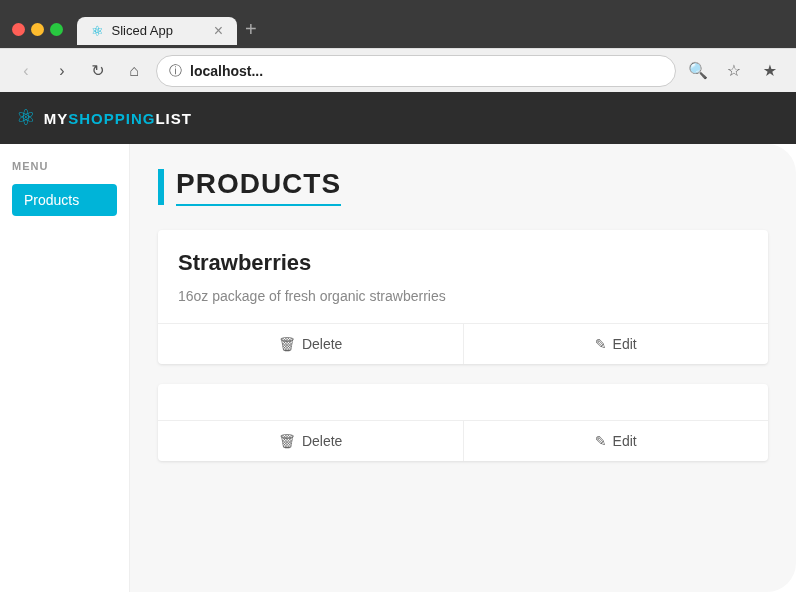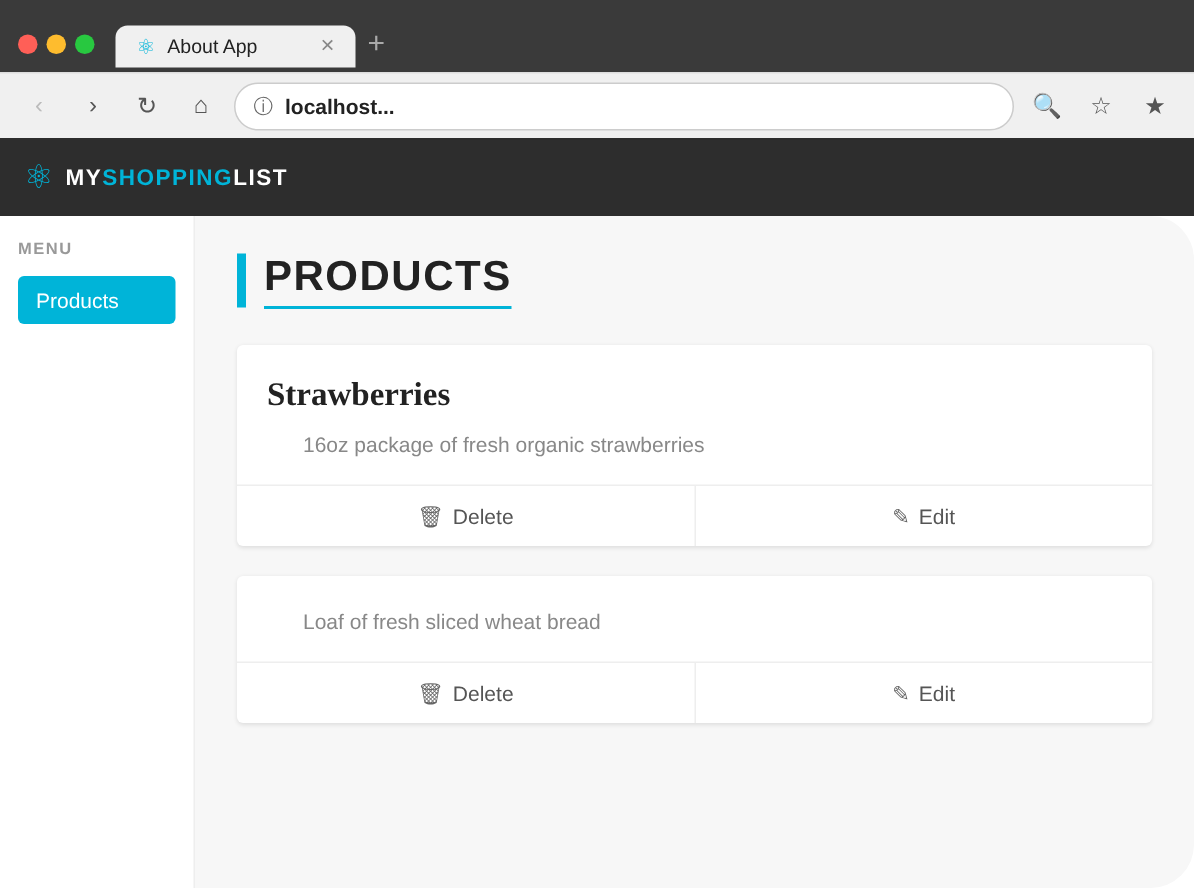--- a/index.html
+++ b/index.html
@@ -82,7 +82,7 @@
     <div class="tab-bar">
       <div class="tab active">
         <span class="tab-icon">⚛</span>
-        <span>About App</span>
+        <span>Sliced App</span>
         <span class="tab-close">×</span>
       </div>
       <button class="tab-new">+</button>

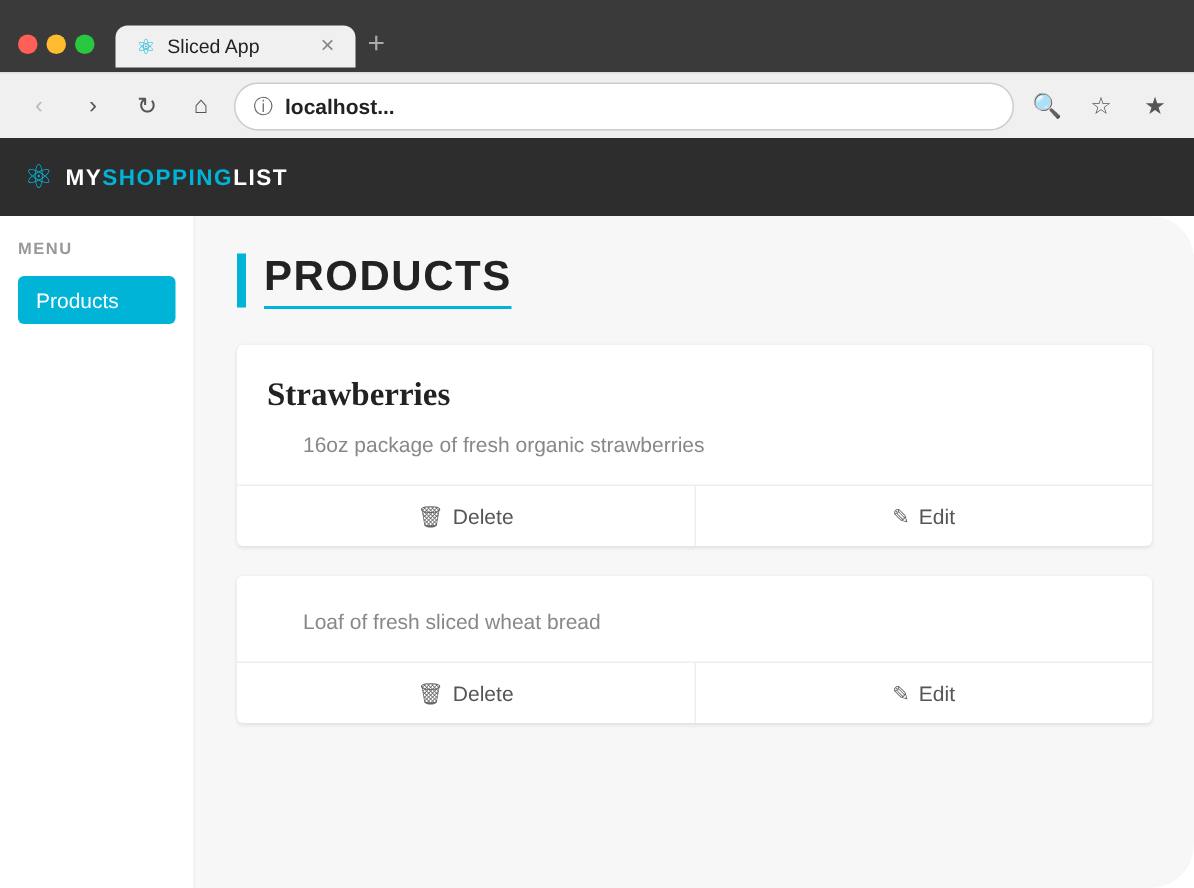--- a/index.html
+++ b/index.html
@@ -61,7 +61,7 @@
     
     .product-card { background: #fff; border-radius: 4px; box-shadow: 0 1px 3px rgba(0,0,0,0.1); margin-bottom: 20px; overflow: hidden; }
     .product-card-body { padding: 20px 20px 16px; }
-    .product-name { font-size: 22px; font-weight: 700; color: #222; margin-bottom: 10px; font-family: Liberation Serif, serif; }
+    .product-name { font-size: 22px; font-weight: 700; color: #222; margin-bottom: 10px; }
     .product-desc { font-size: 14px; color: #888; line-height: 1.5; margin-left: 24px; }
     .product-card-actions { display: flex; border-top: 1px solid #eee; }
     .product-action-btn { flex: 1; display: flex; align-items: center; justify-content: center; gap: 6px; padding: 12px; background: none; border: none; cursor: pointer; font-size: 14px; color: #555; }

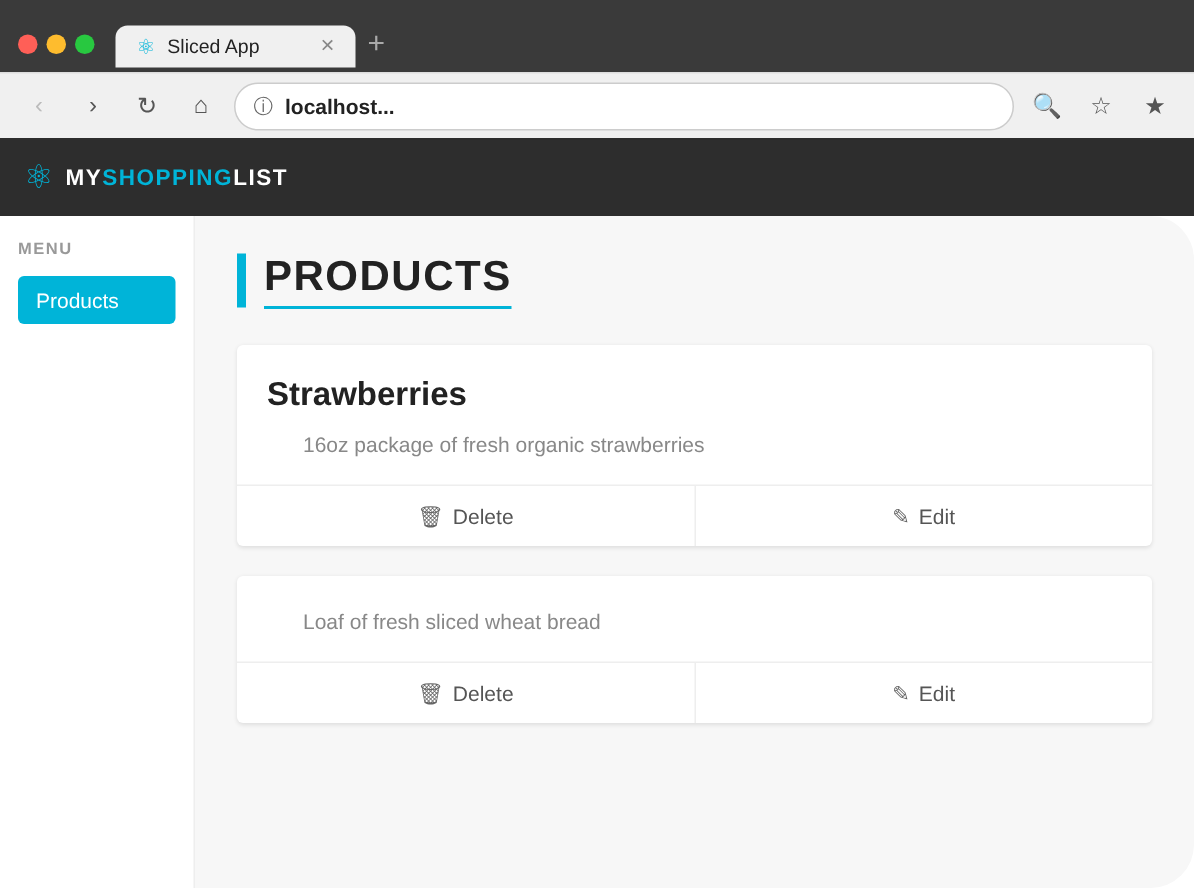--- a/index.html
+++ b/index.html
@@ -62,7 +62,7 @@
     .product-card { background: #fff; border-radius: 4px; box-shadow: 0 1px 3px rgba(0,0,0,0.1); margin-bottom: 20px; overflow: hidden; }
     .product-card-body { padding: 20px 20px 16px; }
     .product-name { font-size: 22px; font-weight: 700; color: #222; margin-bottom: 10px; }
-    .product-desc { font-size: 14px; color: #888; line-height: 1.5; margin-left: 24px; }
+    .product-desc { font-size: 14px; color: #888; line-height: 1.5; }
     .product-card-actions { display: flex; border-top: 1px solid #eee; }
     .product-action-btn { flex: 1; display: flex; align-items: center; justify-content: center; gap: 6px; padding: 12px; background: none; border: none; cursor: pointer; font-size: 14px; color: #555; }
     .product-action-btn + .product-action-btn { border-left: 1px solid #eee; }

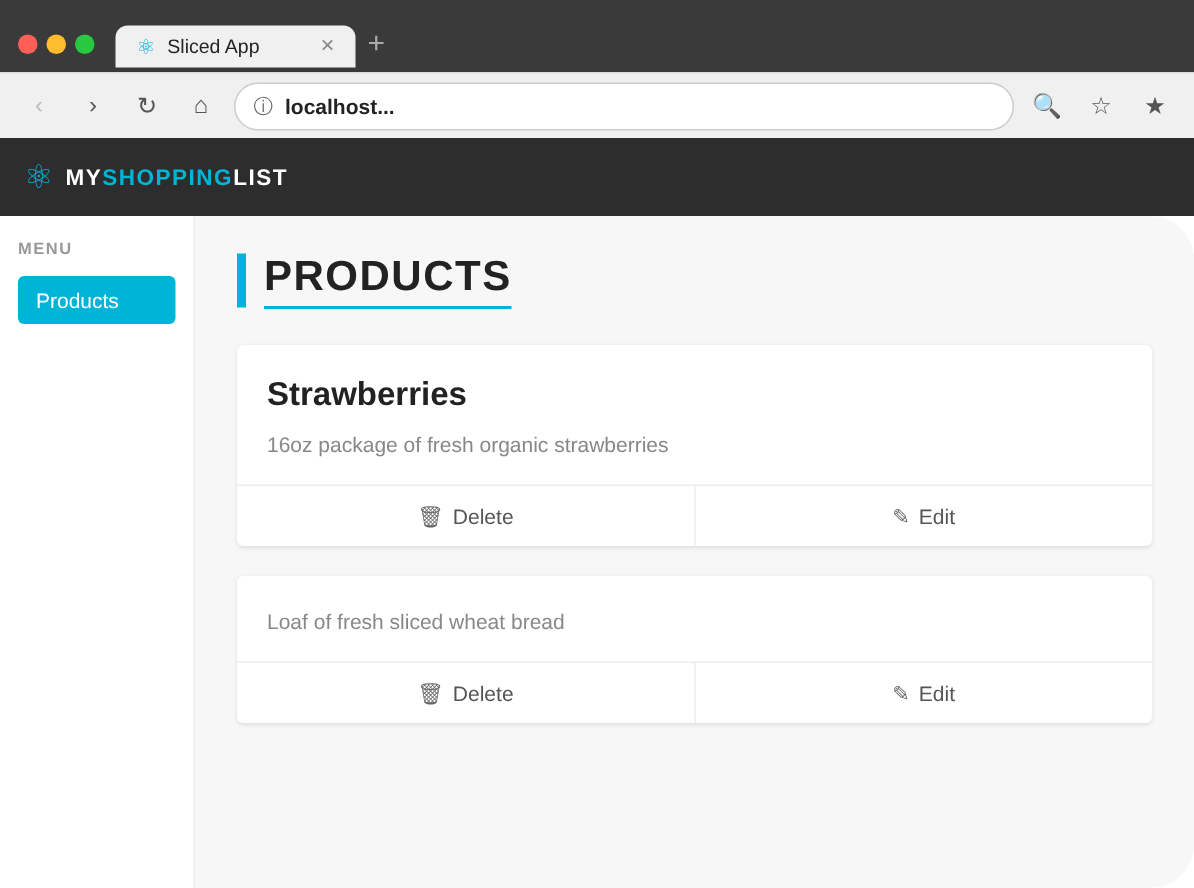--- a/index.html
+++ b/index.html
@@ -150,7 +150,6 @@
 
       <div class="product-card">
         <div class="product-card-body">
-          <div class="product-desc">Loaf of fresh sliced wheat bread</div>
         </div>
         <div class="product-card-actions">
           <button class="product-action-btn">

